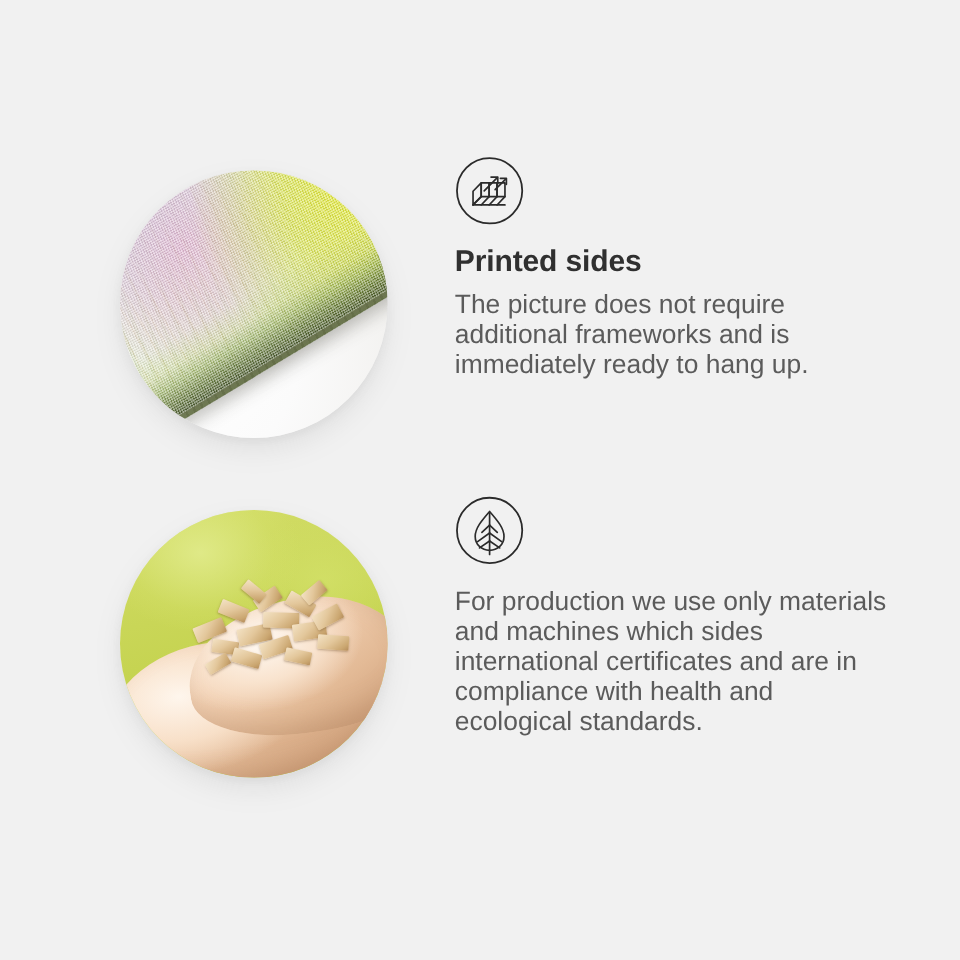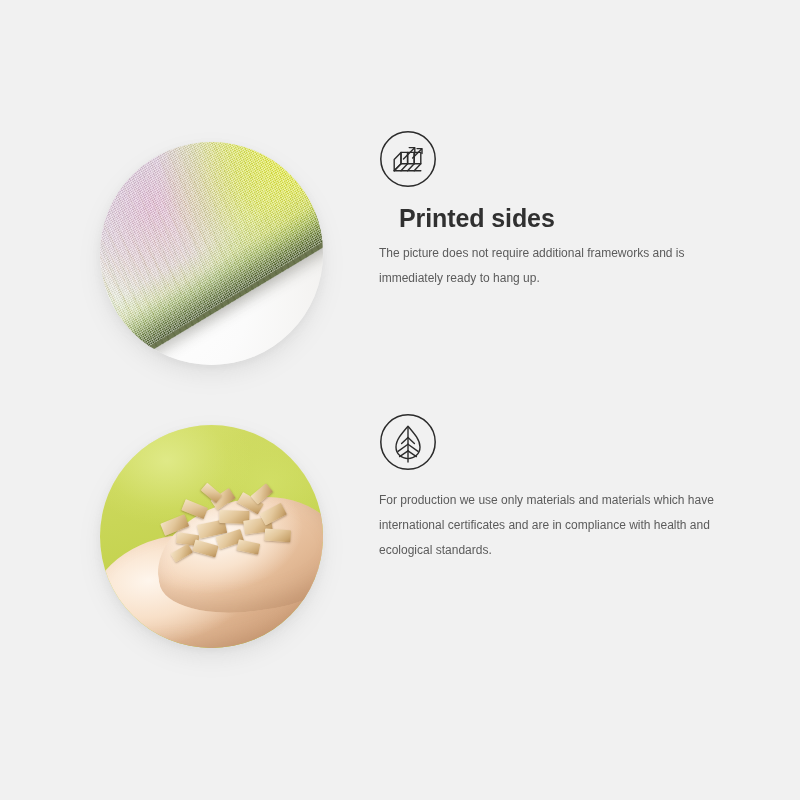--- a/index.html
+++ b/index.html
@@ -270,7 +270,7 @@
     font-weight: normal;
   }
   #feature-printed-sides .icon-badge { margin-bottom: 16px; }
-  #feature-printed-sides .feature-title { margin-bottom: 8px; margin-left: 20px; }
+  #feature-printed-sides .feature-title { margin-bottom: 8px; }
   #feature-eco-product  .icon-badge { margin-bottom: 17px; }
   #feature-eco-product  .feature-title { margin-bottom: 8px; }
 </style>

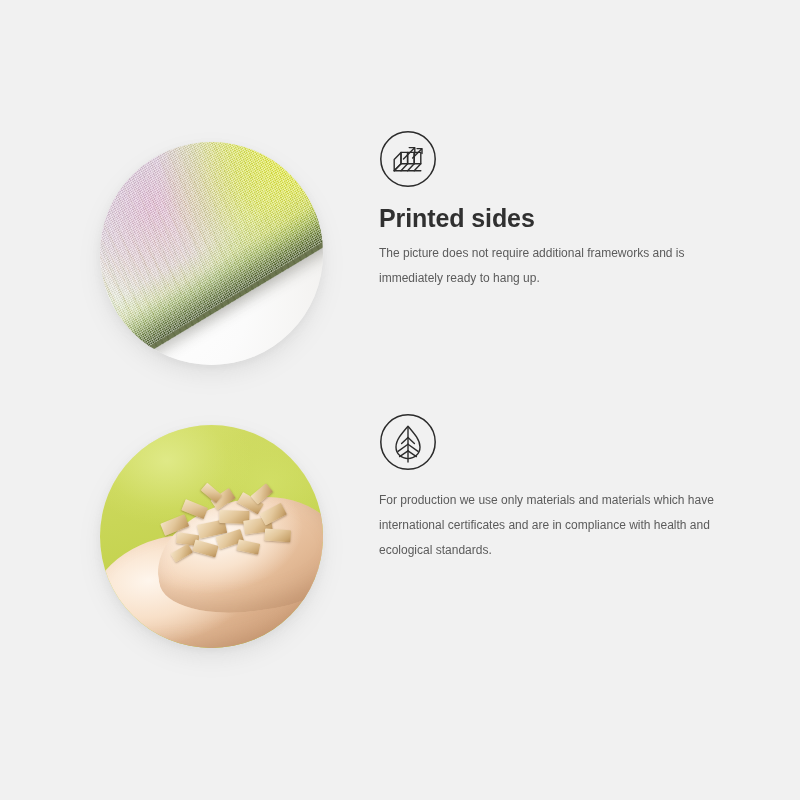--- a/index.html
+++ b/index.html
@@ -265,7 +265,7 @@
   .feature-desc {
     margin: 0;
     color: #5b5b5b;
-    font-size: 12px;
+    font-size: 22px;
     line-height: 25px;
     font-weight: normal;
   }

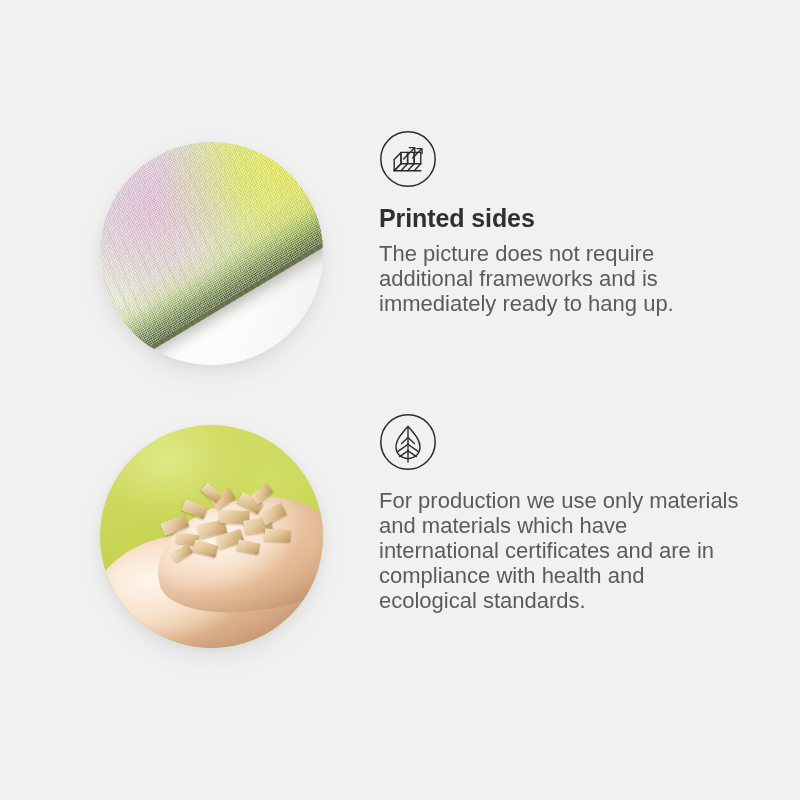--- a/index.html
+++ b/index.html
@@ -374,7 +374,7 @@
       </svg>
 
 
-      <p class="feature-desc">For production we use only materials and materials which have international certificates and are in compliance with health and ecological standards.</p>
+      <p class="feature-desc">For production we use only materials and machines which sides international certificates and are in compliance with health and ecological standards.</p>
     </div>
   </section>
 

